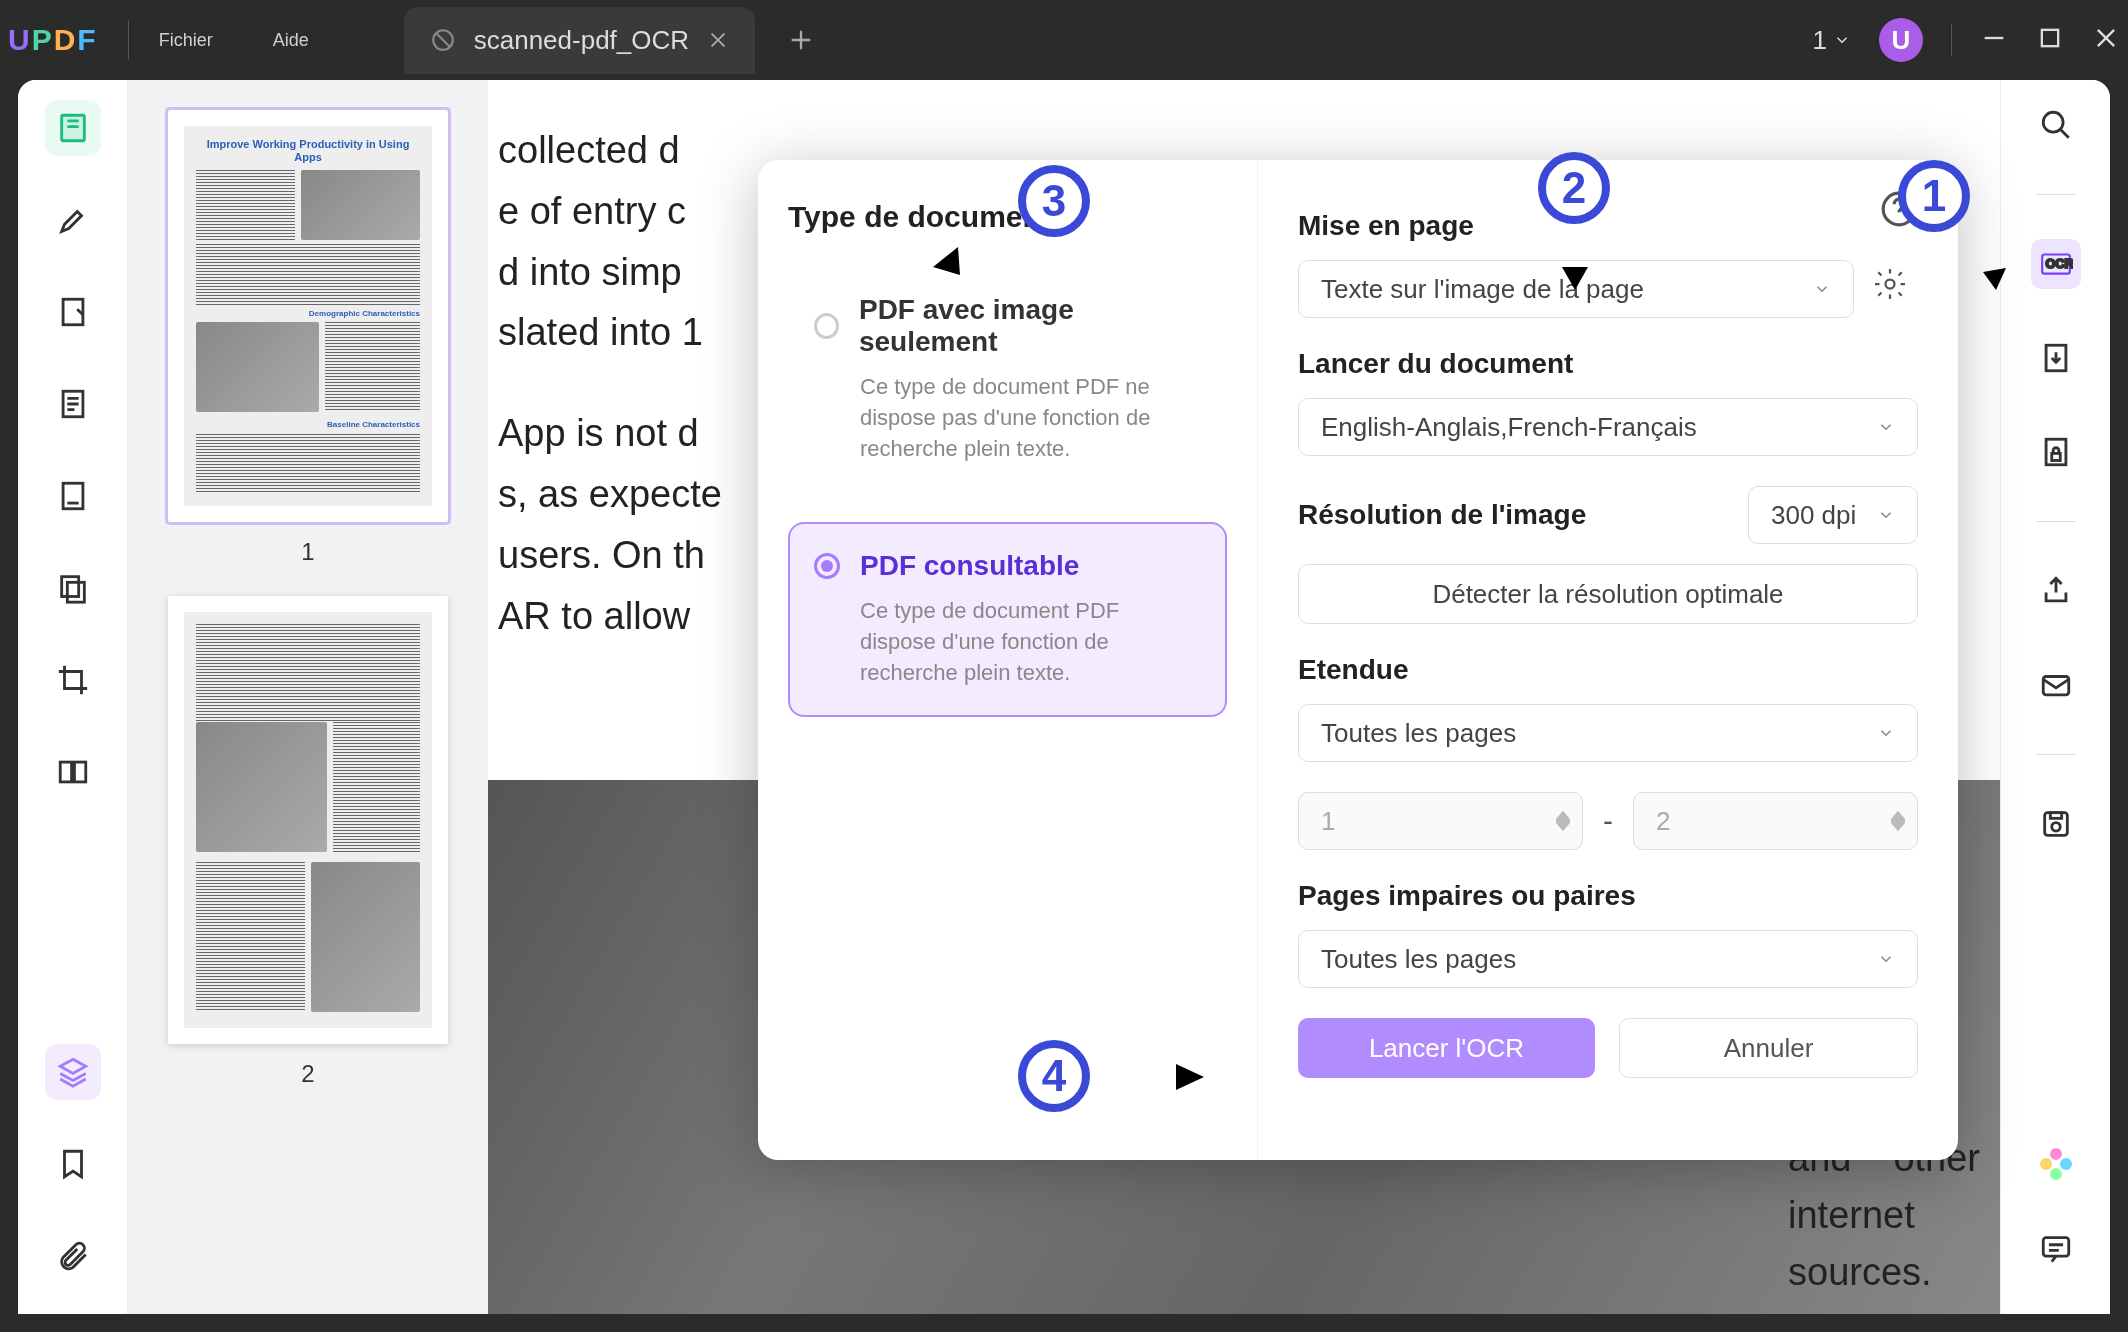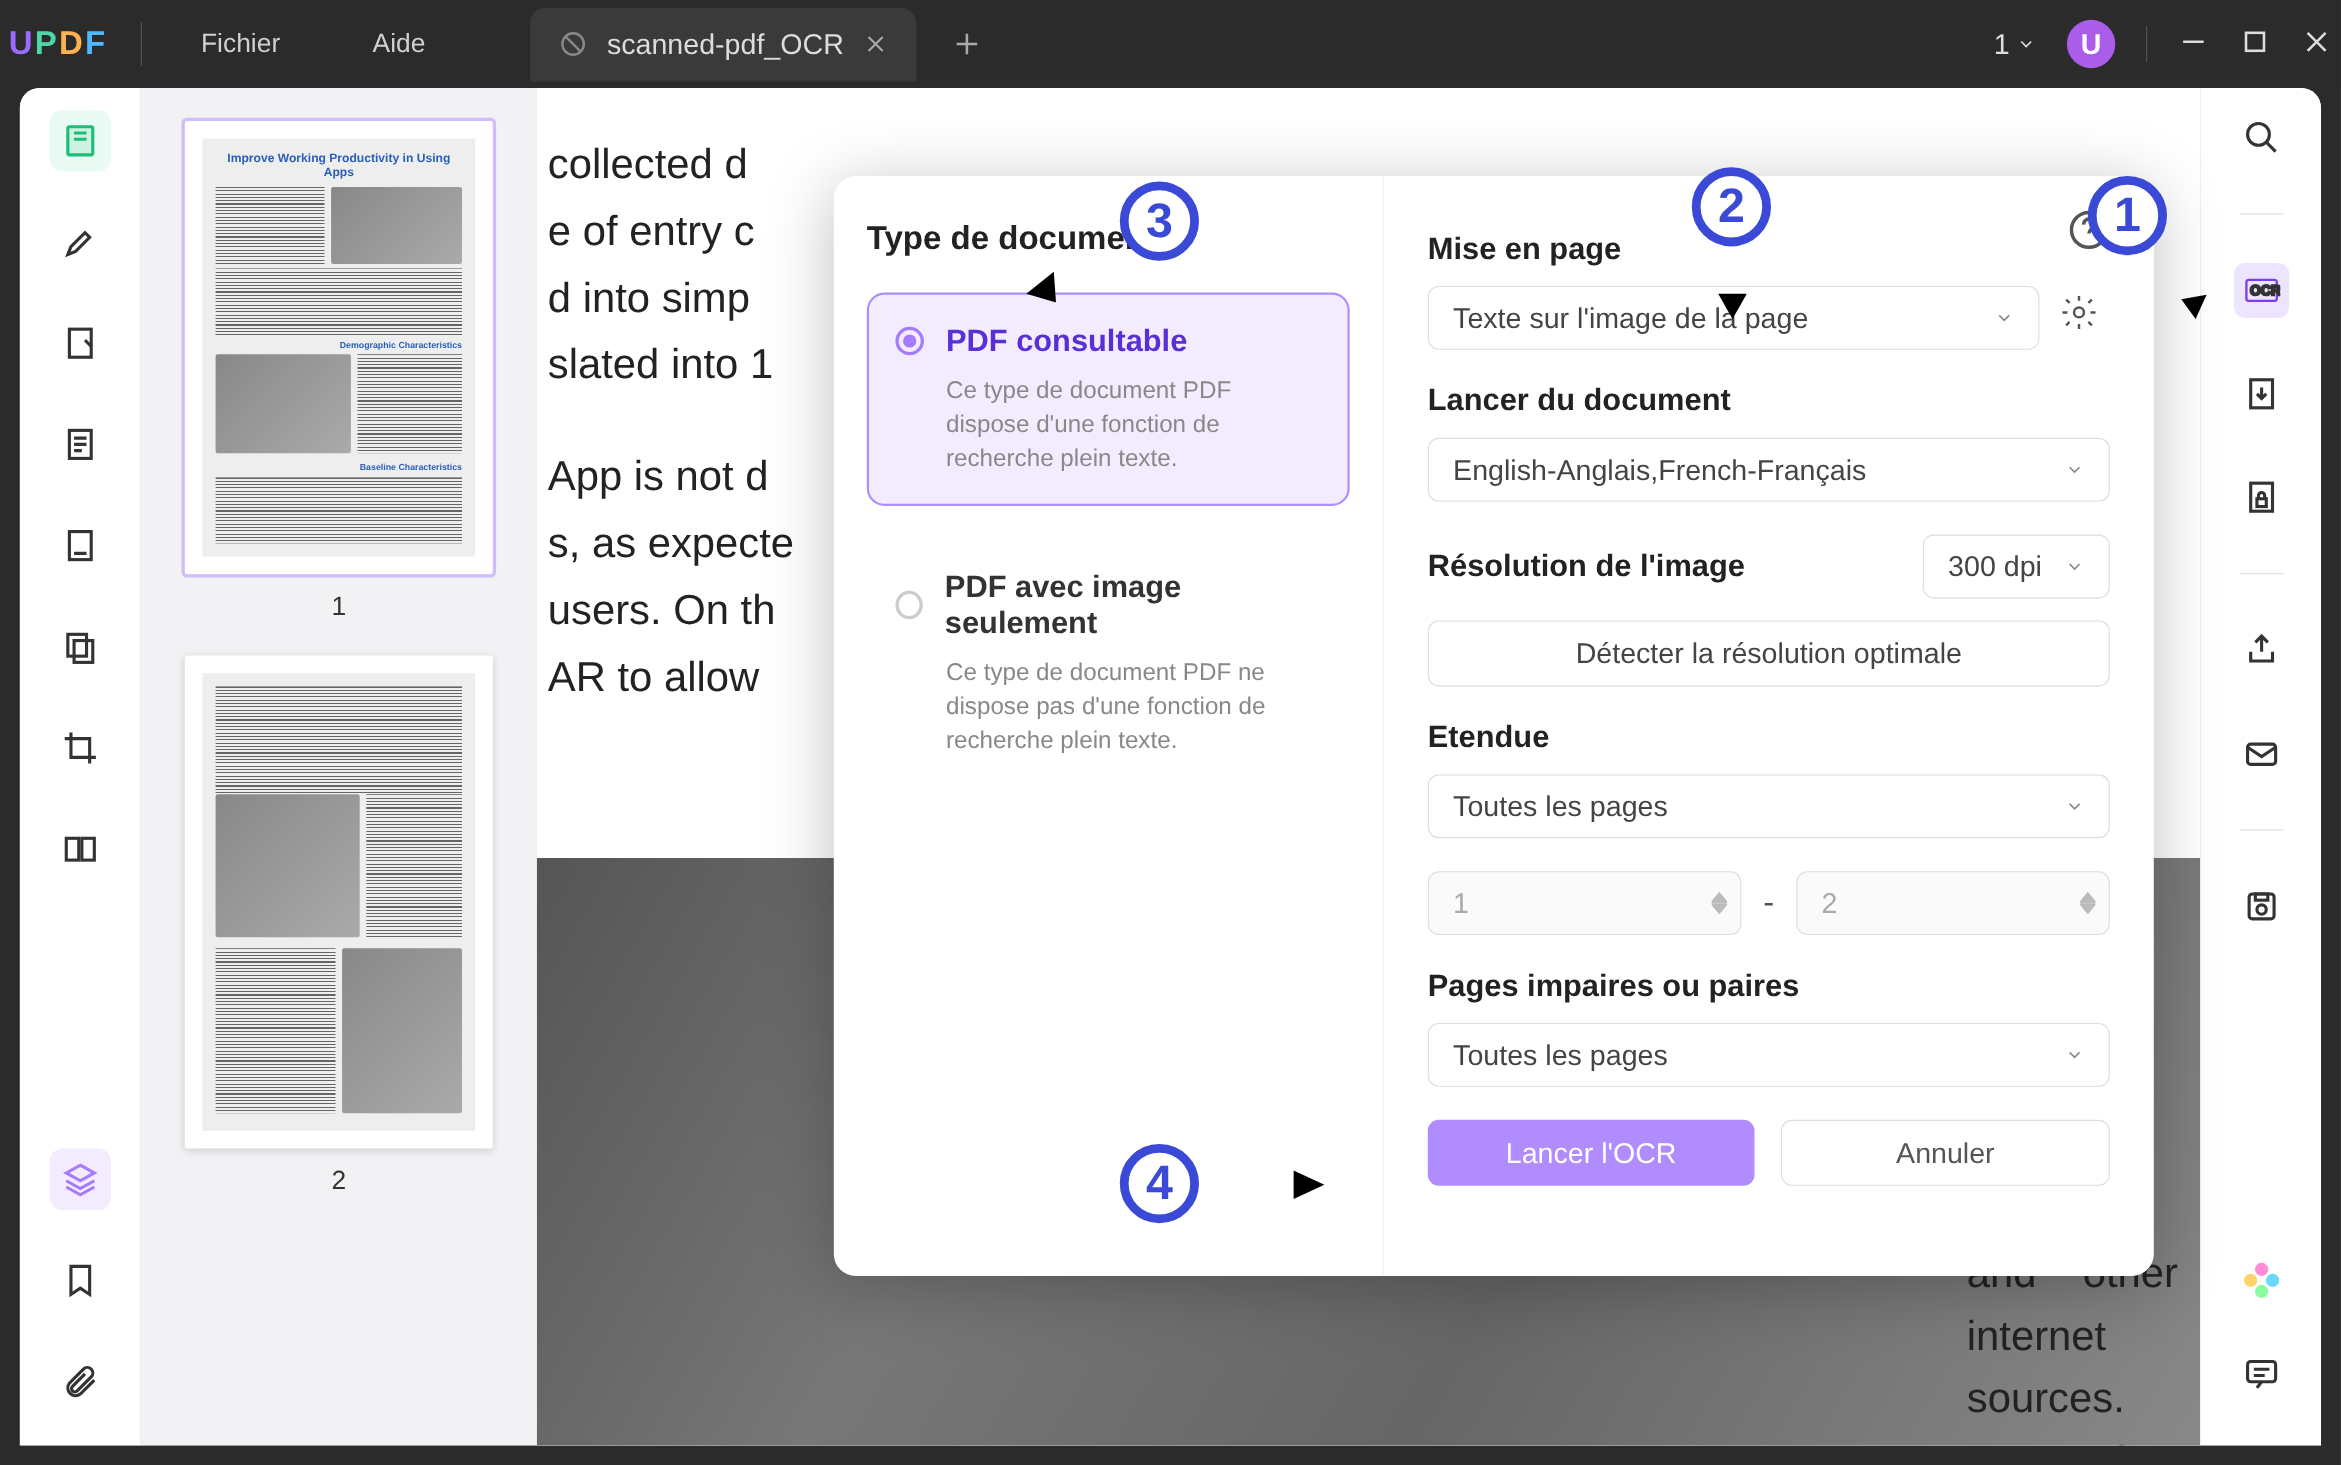--- a/index.html
+++ b/index.html
@@ -15,7 +15,7 @@
 .logo .d { color: #ffb14f; }
 .logo .f { color: #4fb8ff; }
 .title-divider { width: 1px; height: 40px; background: #555; margin: 0 30px; }
-.menu-item { color: #d0d0d0; font-size: 24px; margin-right: 60px; cursor: pointer; margin-left: 24px; }
+.menu-item { color: #d0d0d0; font-size: 18px; margin-right: 60px; cursor: pointer; }
 .tabs { display: flex; align-items: center; margin-left: 35px; }
 .tab { display: flex; align-items: center; background: #3a3a3a; border-radius: 14px 14px 0 0; padding: 18px 26px; color: #ddd; font-size: 26px; gap: 18px; margin-right: 12px; }
 .tab-icon { width: 26px; height: 26px; stroke: #888; fill: none; stroke-width: 2; }

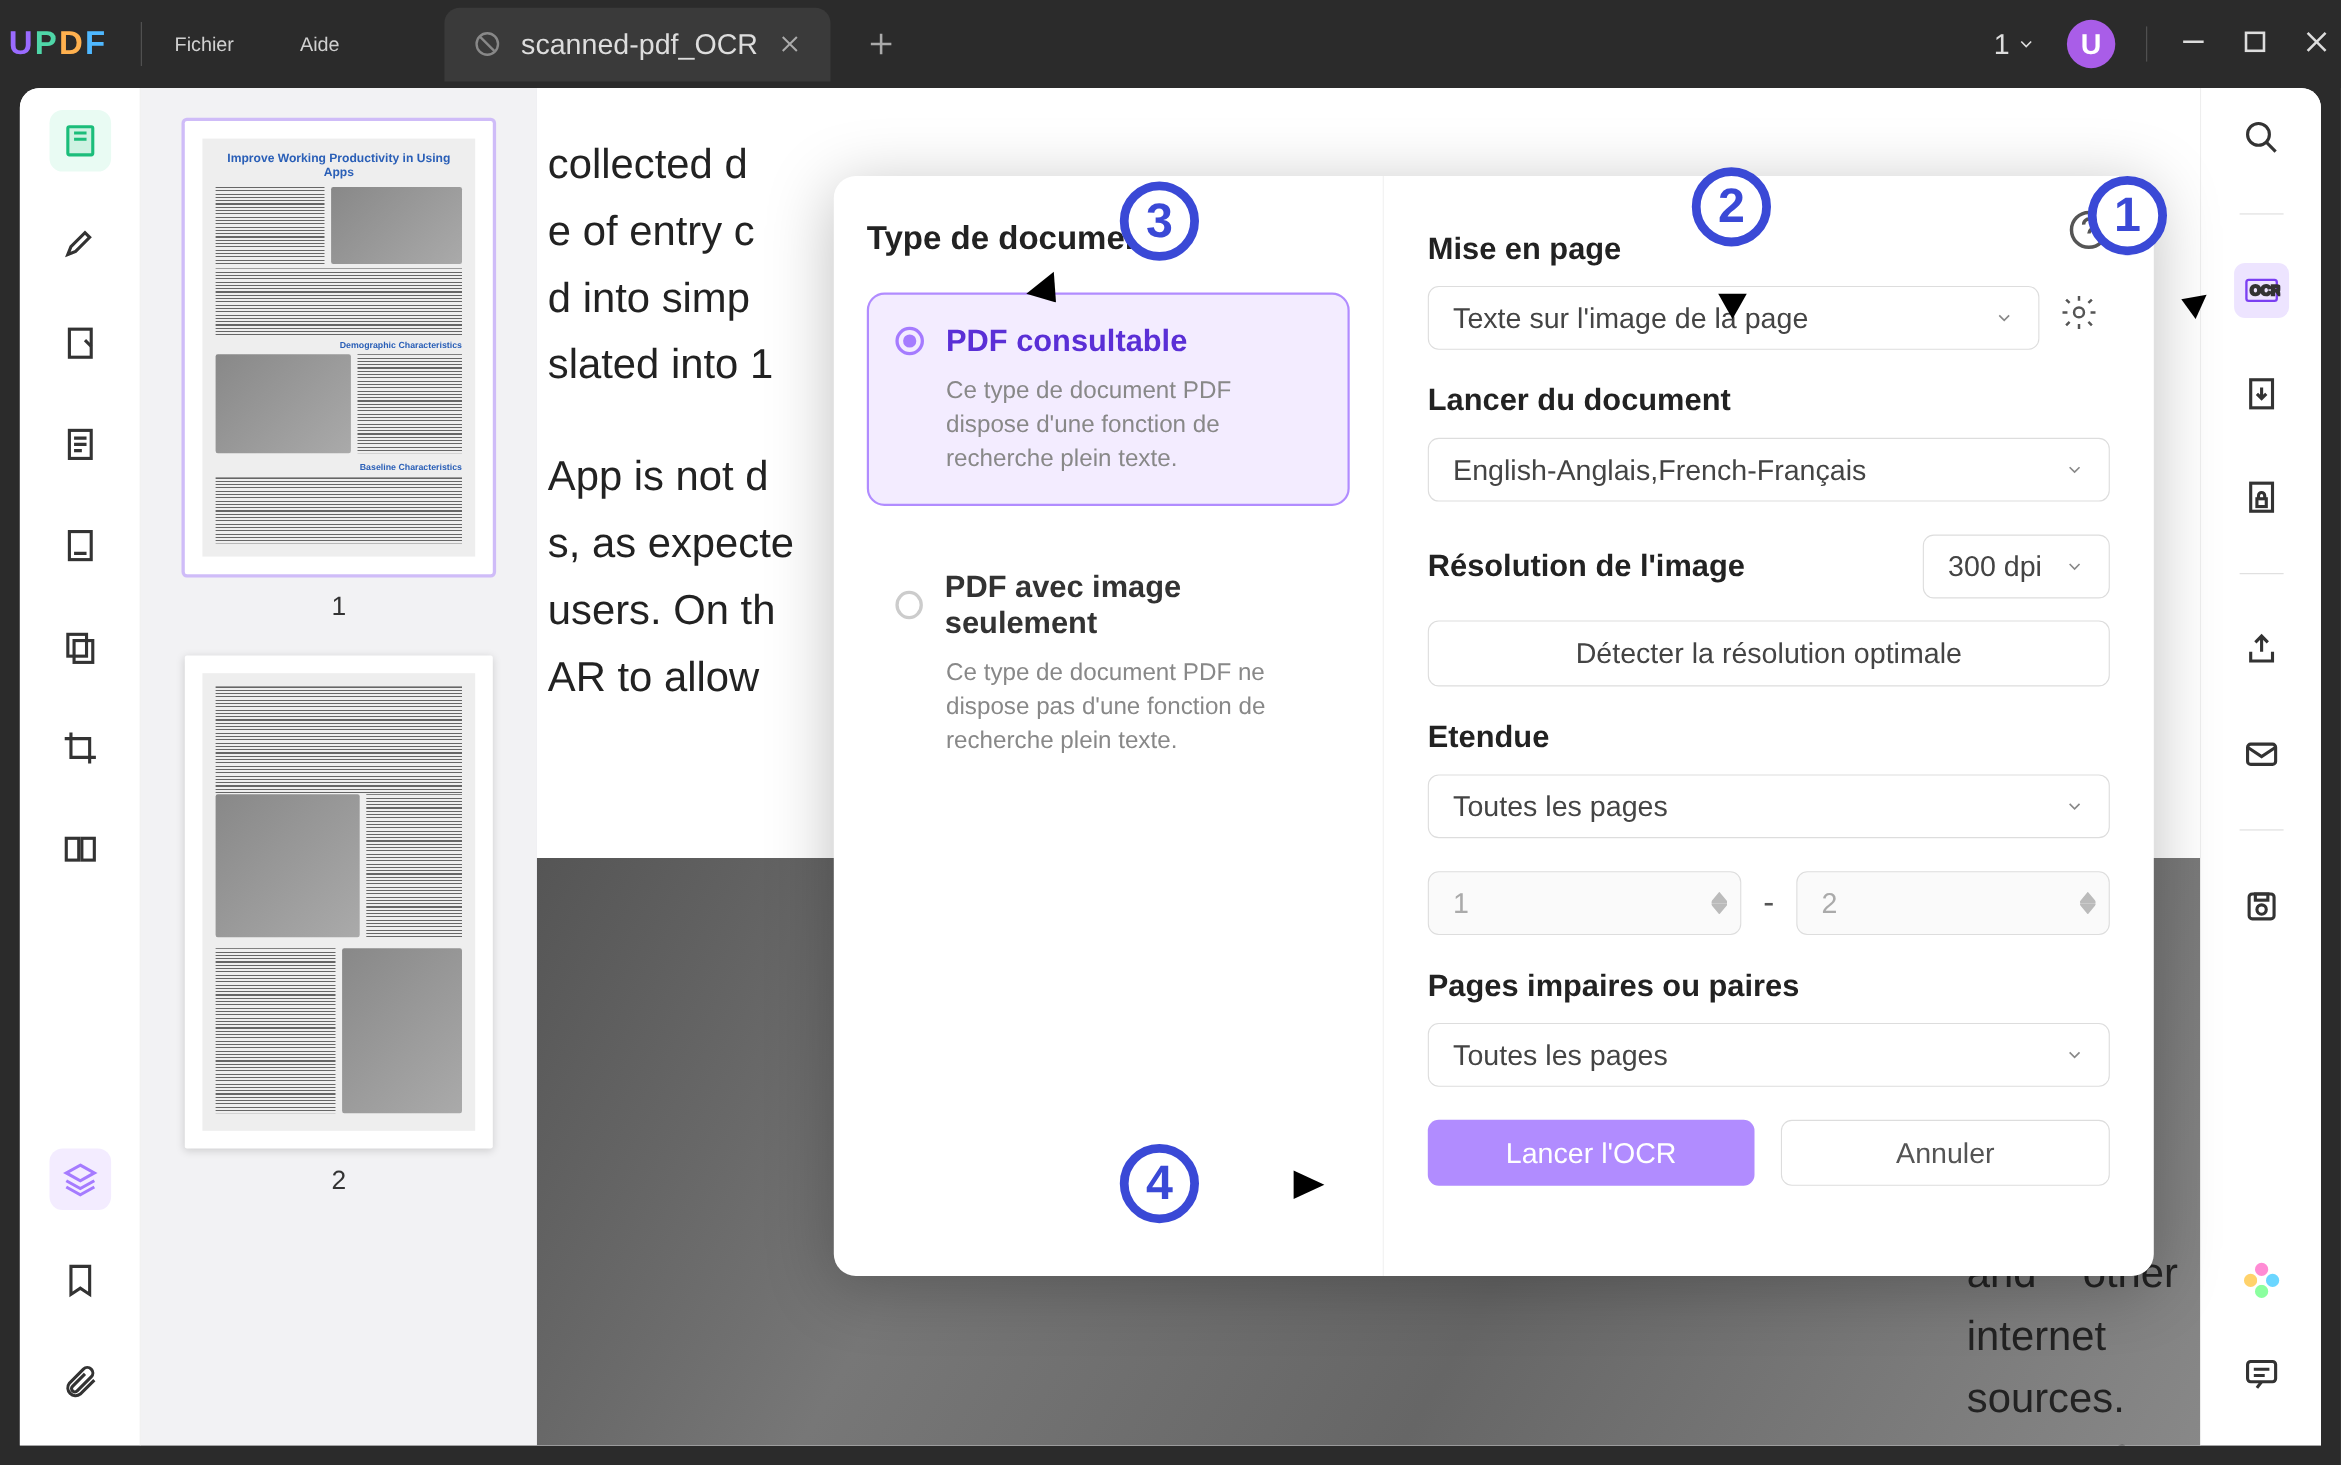--- a/index.html
+++ b/index.html
@@ -343,19 +343,19 @@
     <div class="ocr-panel">
       <div class="ocr-left">
         <div class="section-title">Type de document</div>
+        <div class="radio-card">
+          <div class="radio-row">
+            <div class="radio-dot off"></div>
+            <div class="radio-label">PDF avec image seulement</div>
+          </div>
+          <div class="radio-desc">Ce type de document PDF ne dispose pas d'une fonction de recherche plein texte.</div>
+        </div>
         <div class="radio-card selected">
           <div class="radio-row">
             <div class="radio-dot on"></div>
             <div class="radio-label">PDF consultable</div>
           </div>
           <div class="radio-desc">Ce type de document PDF dispose d'une fonction de recherche plein texte.</div>
-        </div>
-        <div class="radio-card">
-          <div class="radio-row">
-            <div class="radio-dot off"></div>
-            <div class="radio-label">PDF avec image seulement</div>
-          </div>
-          <div class="radio-desc">Ce type de document PDF ne dispose pas d'une fonction de recherche plein texte.</div>
         </div>
       </div>
       <div class="ocr-right">

